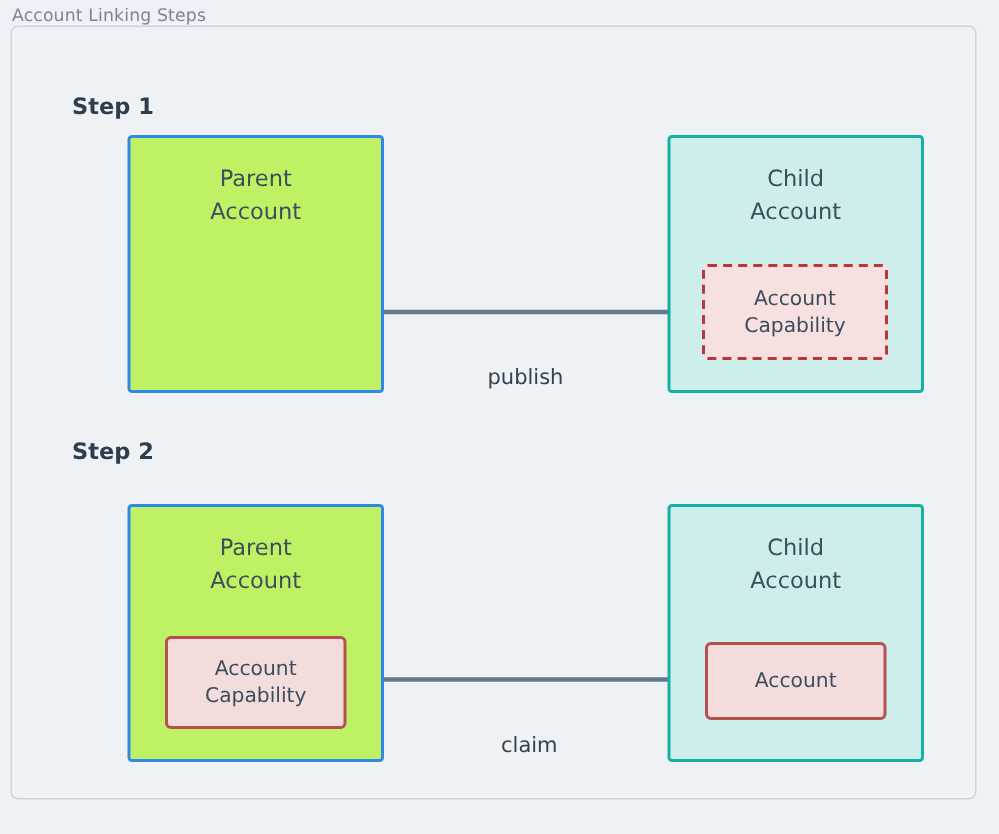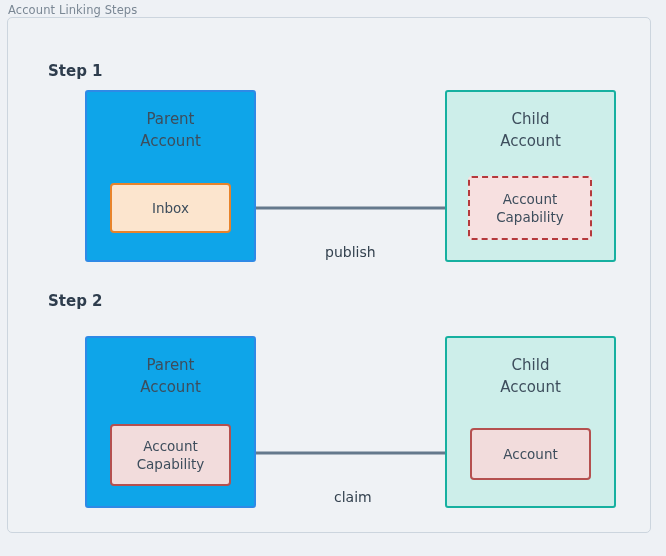--- a/index.html
+++ b/index.html
@@ -75,7 +75,7 @@
     white-space: pre-line;
   }
   .parent-box {
-    background: #0ea5e9;
+    background: #bef264;
     border-color: #2e8ae6;
   }
   .child-box {

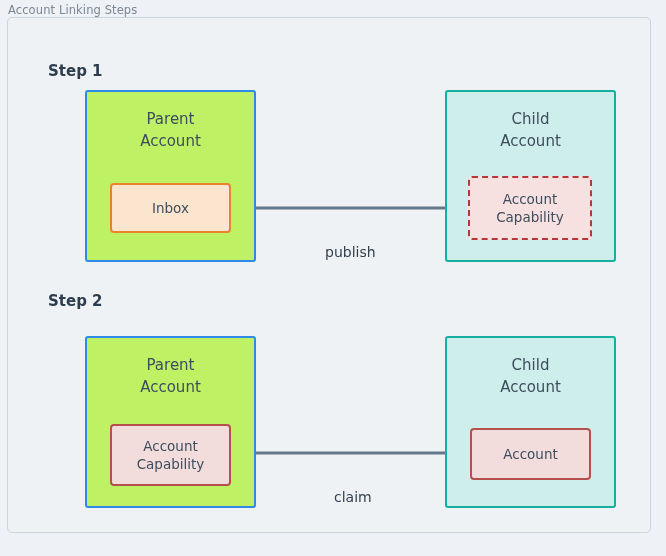--- a/index.html
+++ b/index.html
@@ -180,7 +180,6 @@
 Account</div>
   </div>
 
-  <div id="inbox-box" class="resource-box res-inbox">Inbox</div>
 
   <div id="child-box-step1" class="account-box child-box">
     <div class="account-title">Child

